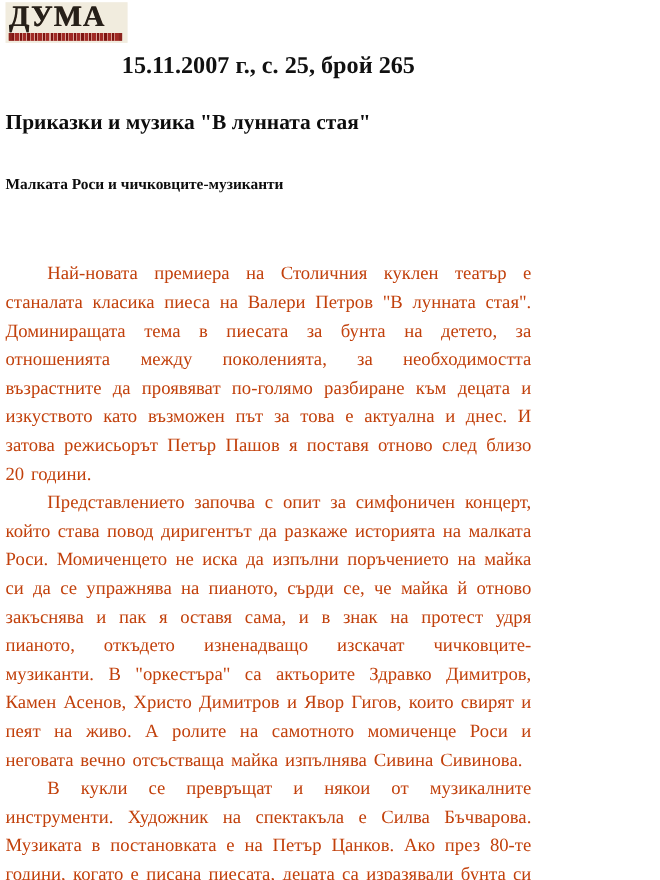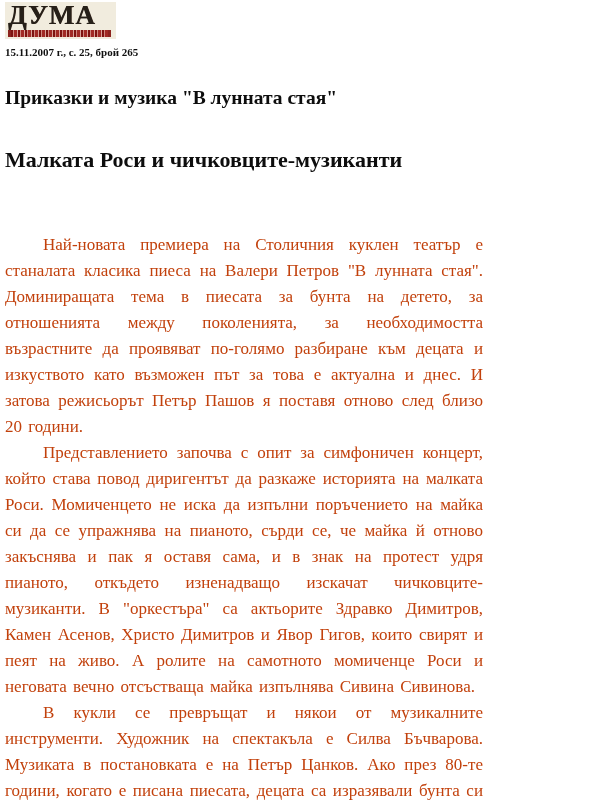--- a/index.html
+++ b/index.html
@@ -54,9 +54,10 @@
   }
   .dateline {
     font-weight: bold;
-    font-size: 11px;
+    font-size: 22px;
     margin-top: 7px;
     color: #111111;
+    text-align: center;
   }
   .headline {
     font-weight: bold;

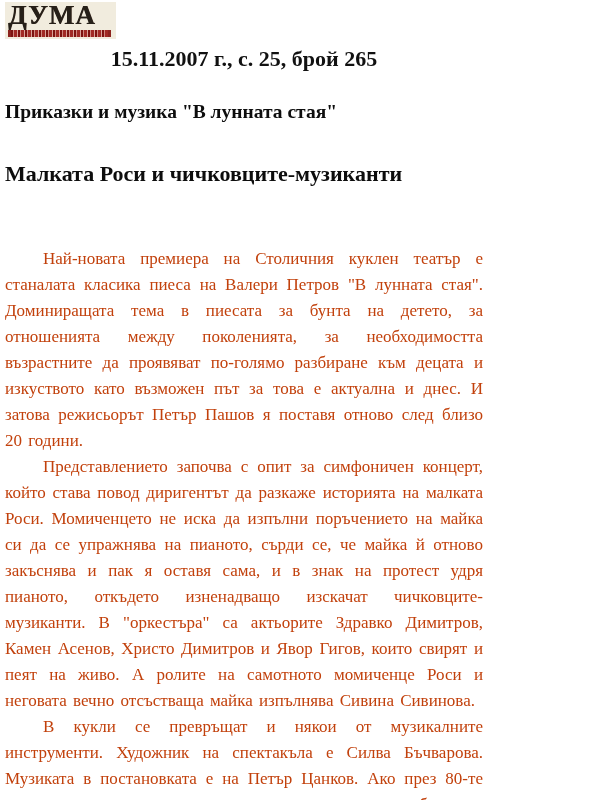--- a/index.html
+++ b/index.html
@@ -67,7 +67,7 @@
   }
   .subtitle {
     font-weight: bold;
-    font-size: 22px;
+    font-size: 14px;
     margin-top: 38px;
     color: #0d0d0d;
   }

